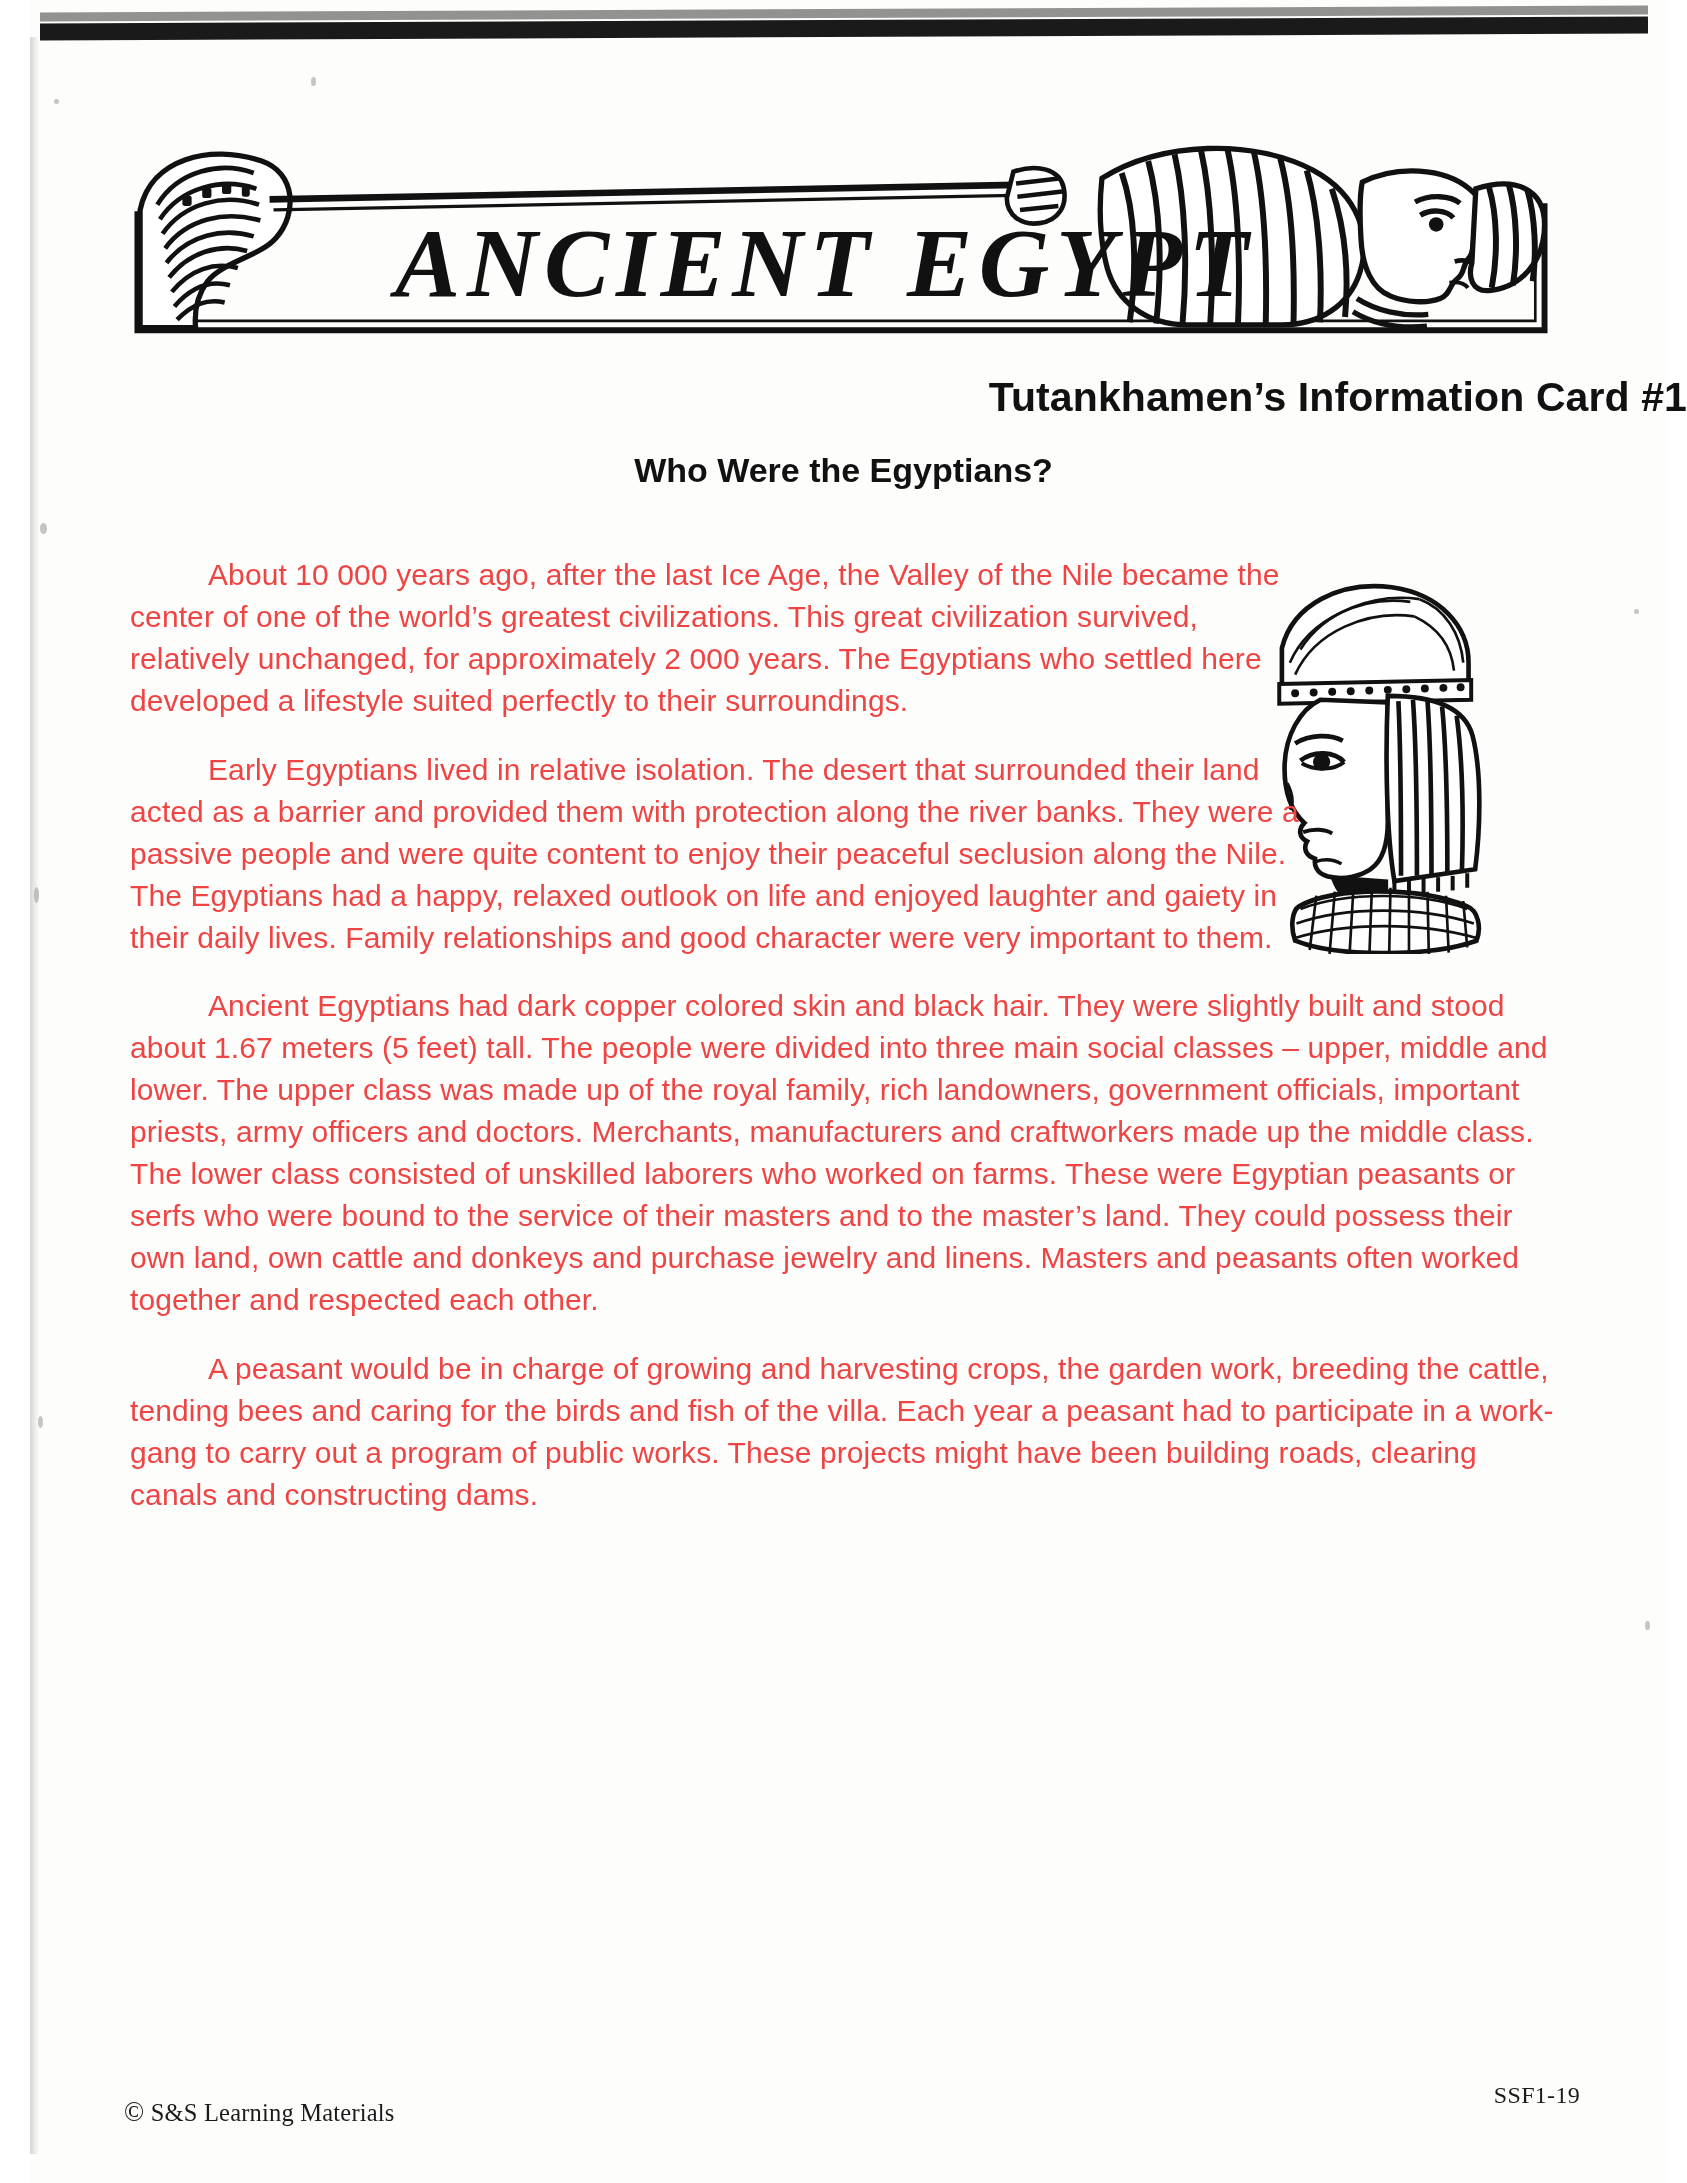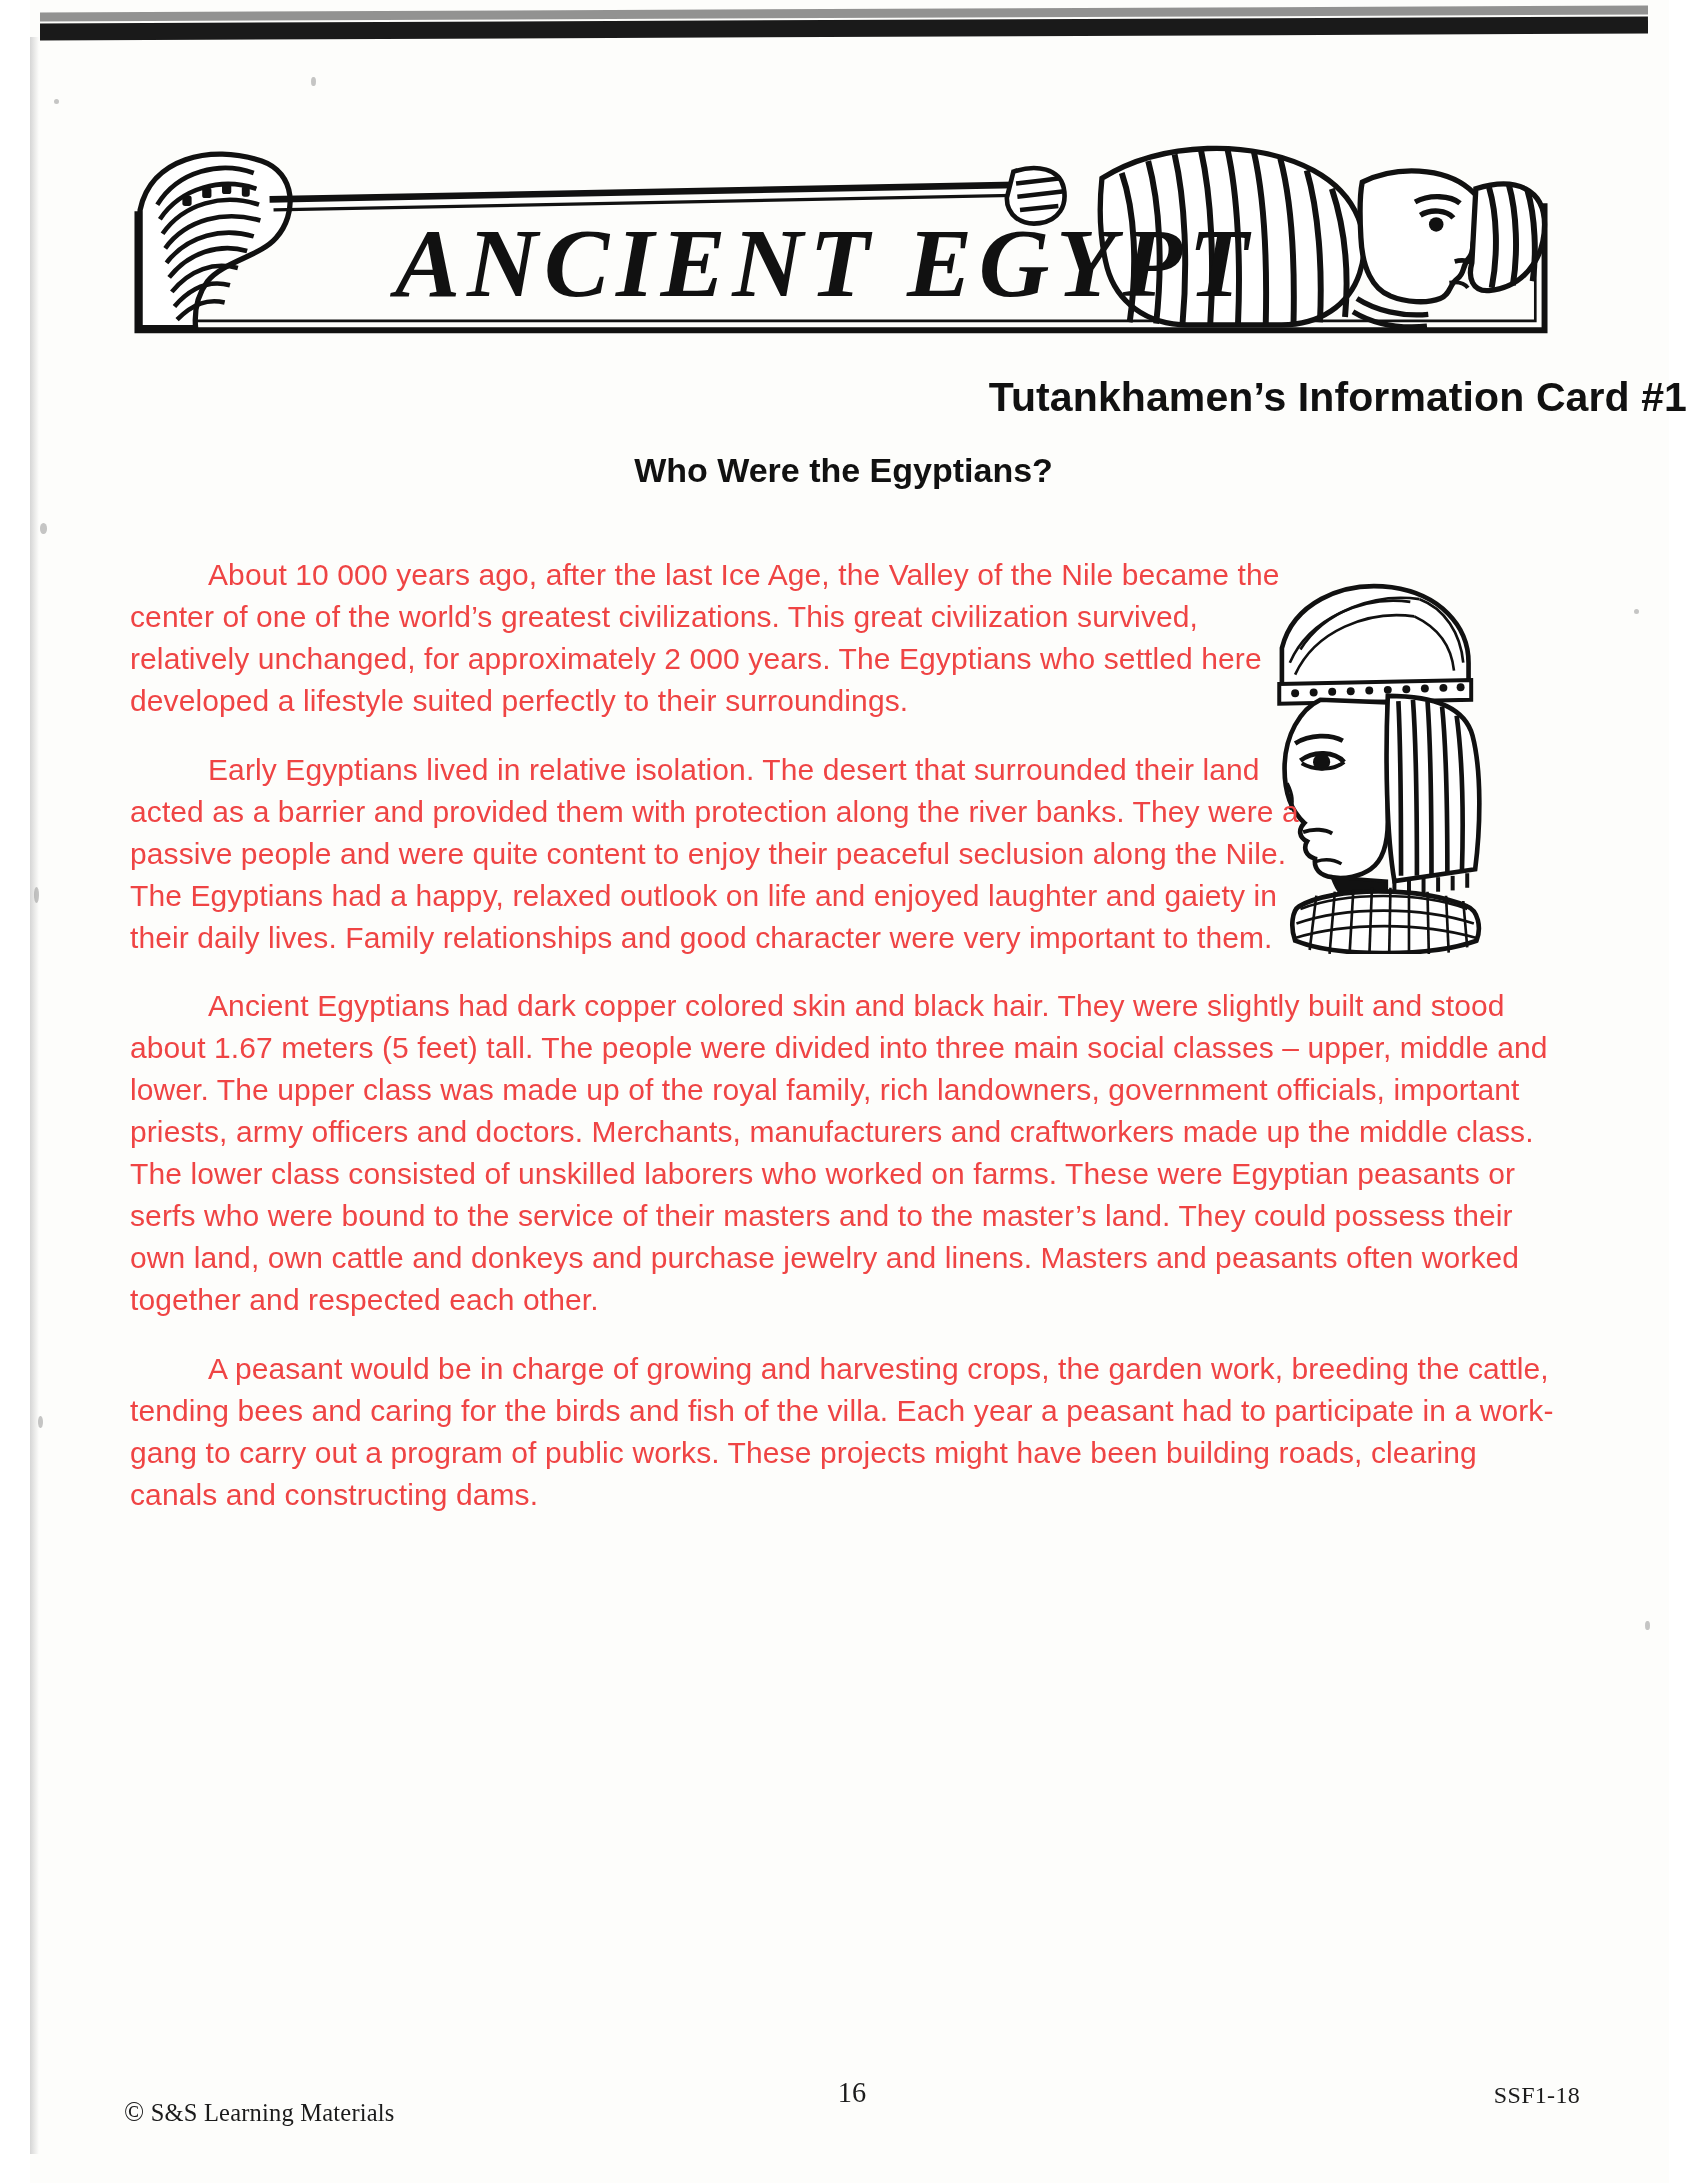--- a/index.html
+++ b/index.html
@@ -379,7 +379,6 @@
       <span class="cmark">©</span>
       <span>S&amp;S Learning Materials</span>
     </div>
-    <div class="page-num">16</div>
     <div class="code">SSF1-18</div>
   </div>
 

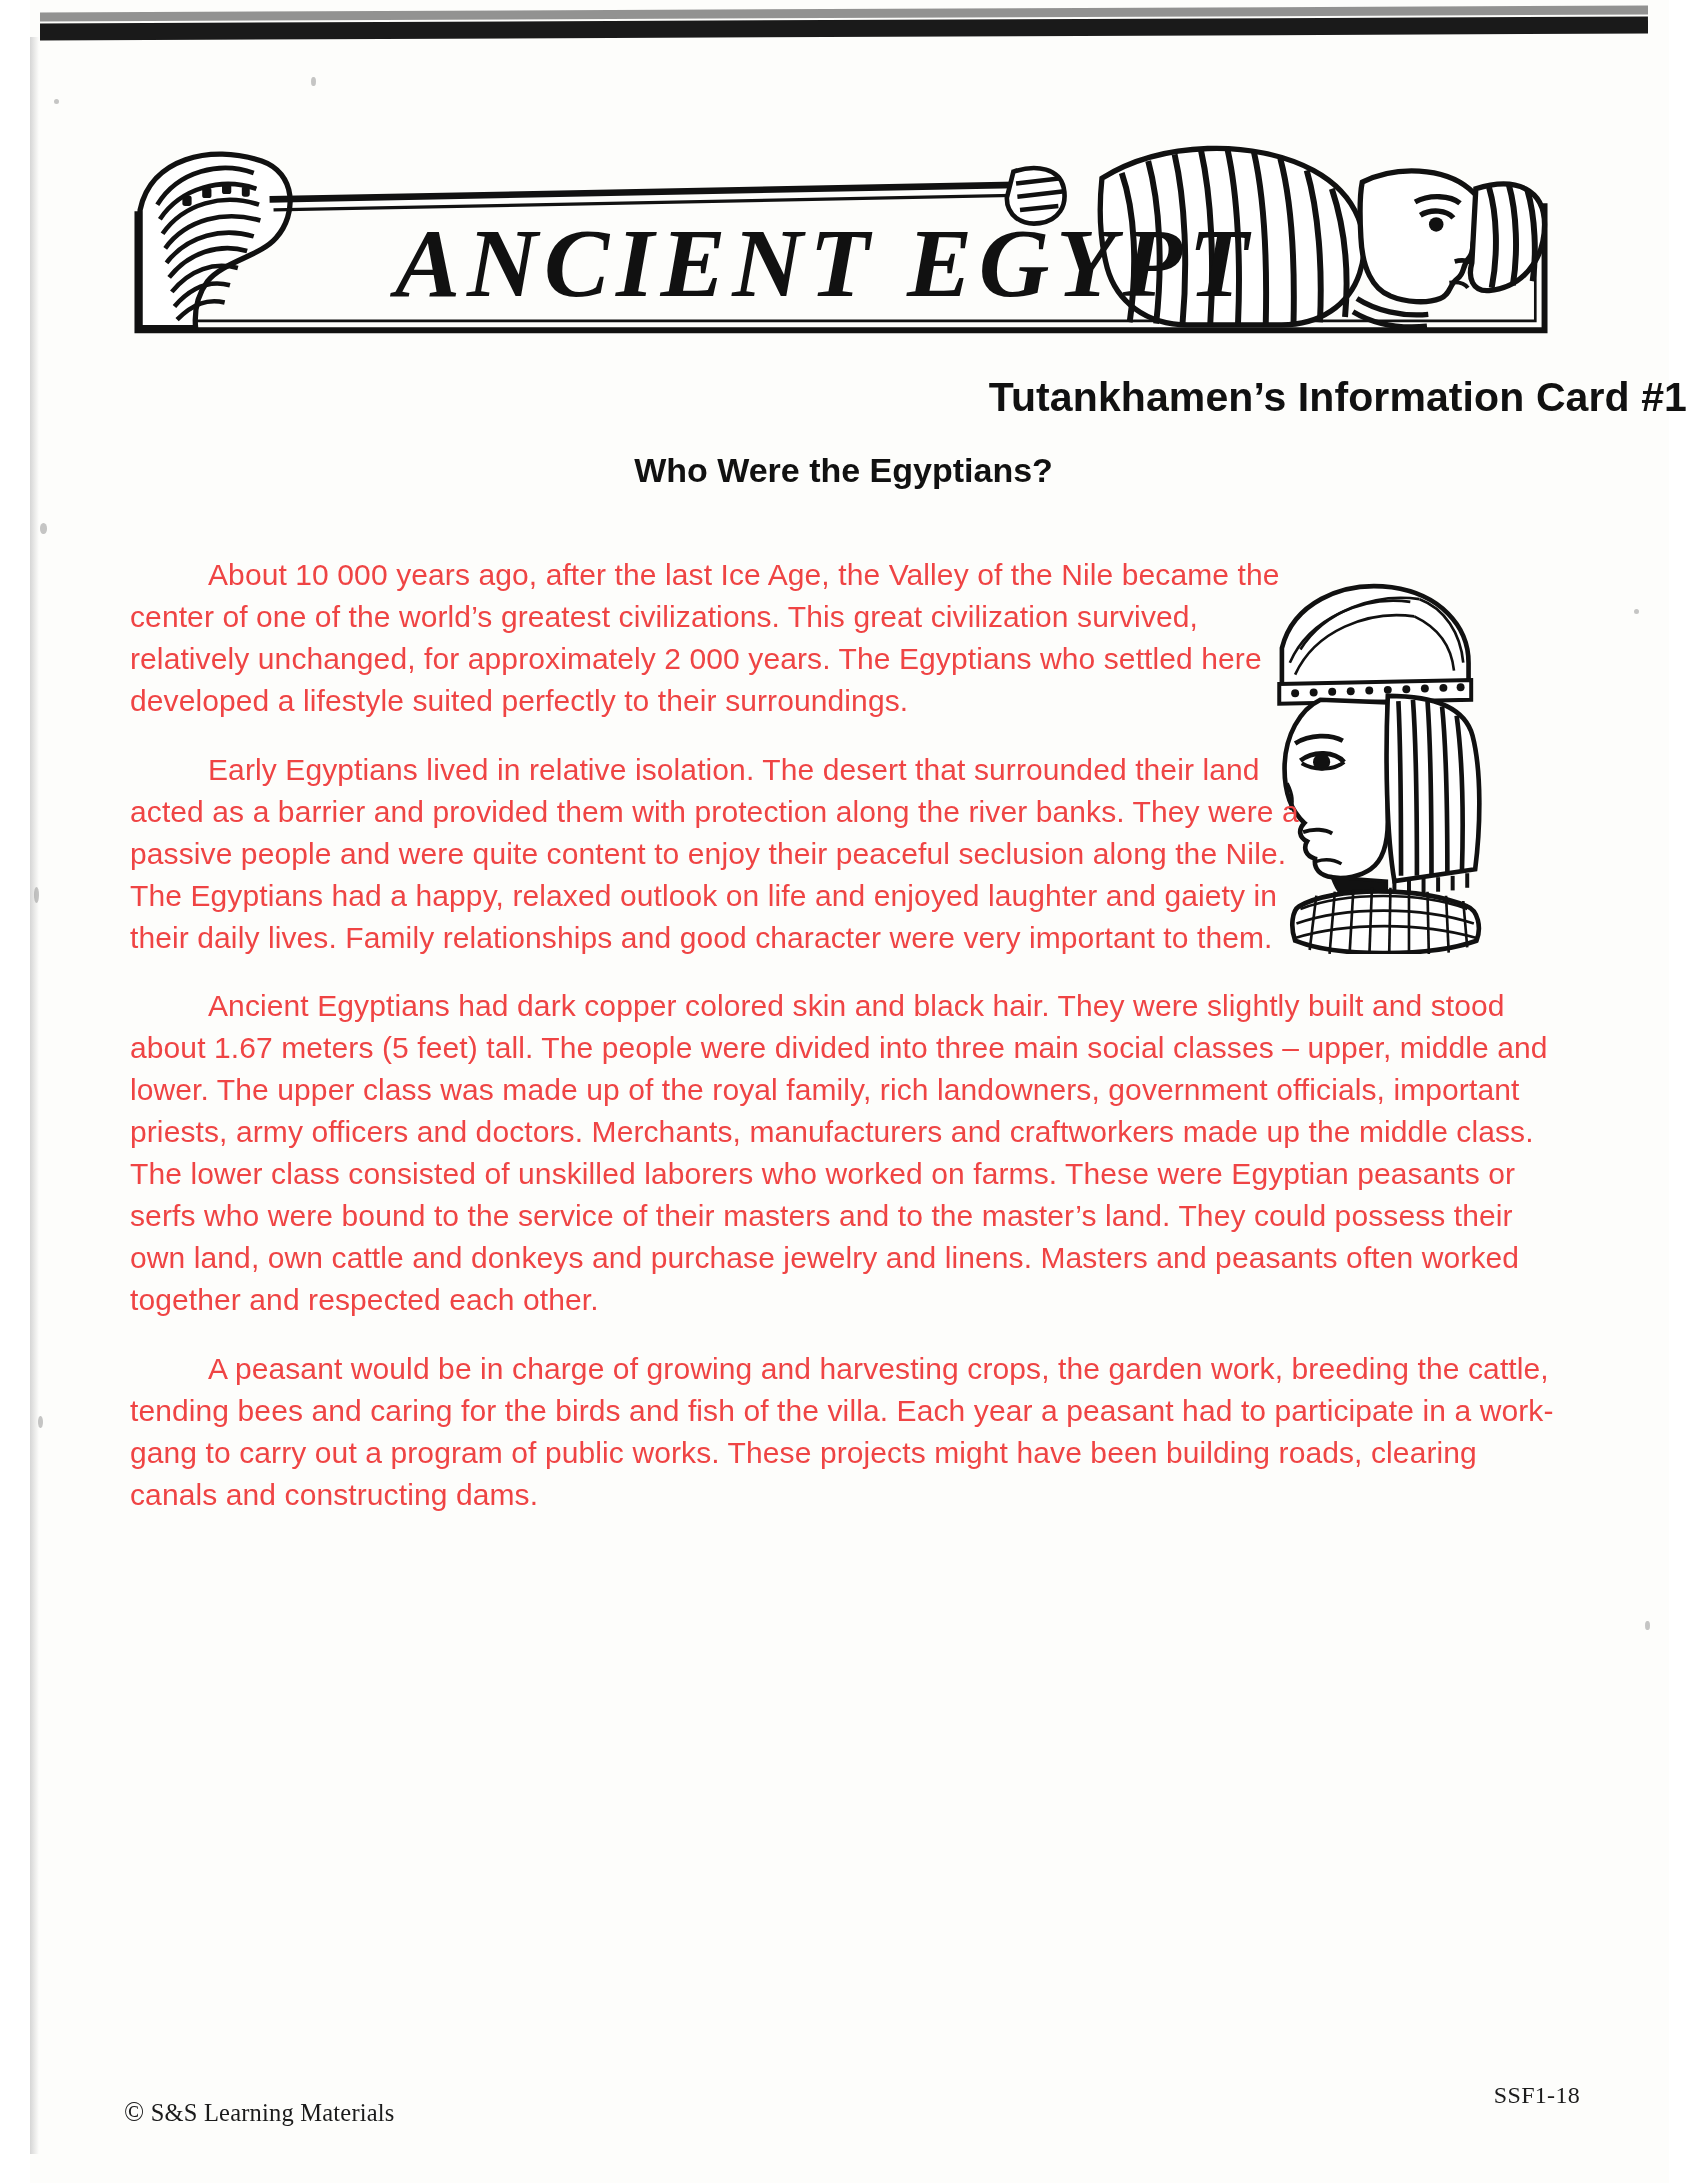--- a/index.html
+++ b/index.html
@@ -379,7 +379,7 @@
       <span class="cmark">©</span>
       <span>S&amp;S Learning Materials</span>
     </div>
-    <div class="code">SSF1-18</div>
+    <div class="code">SSF1-19</div>
   </div>
 
 </div>

